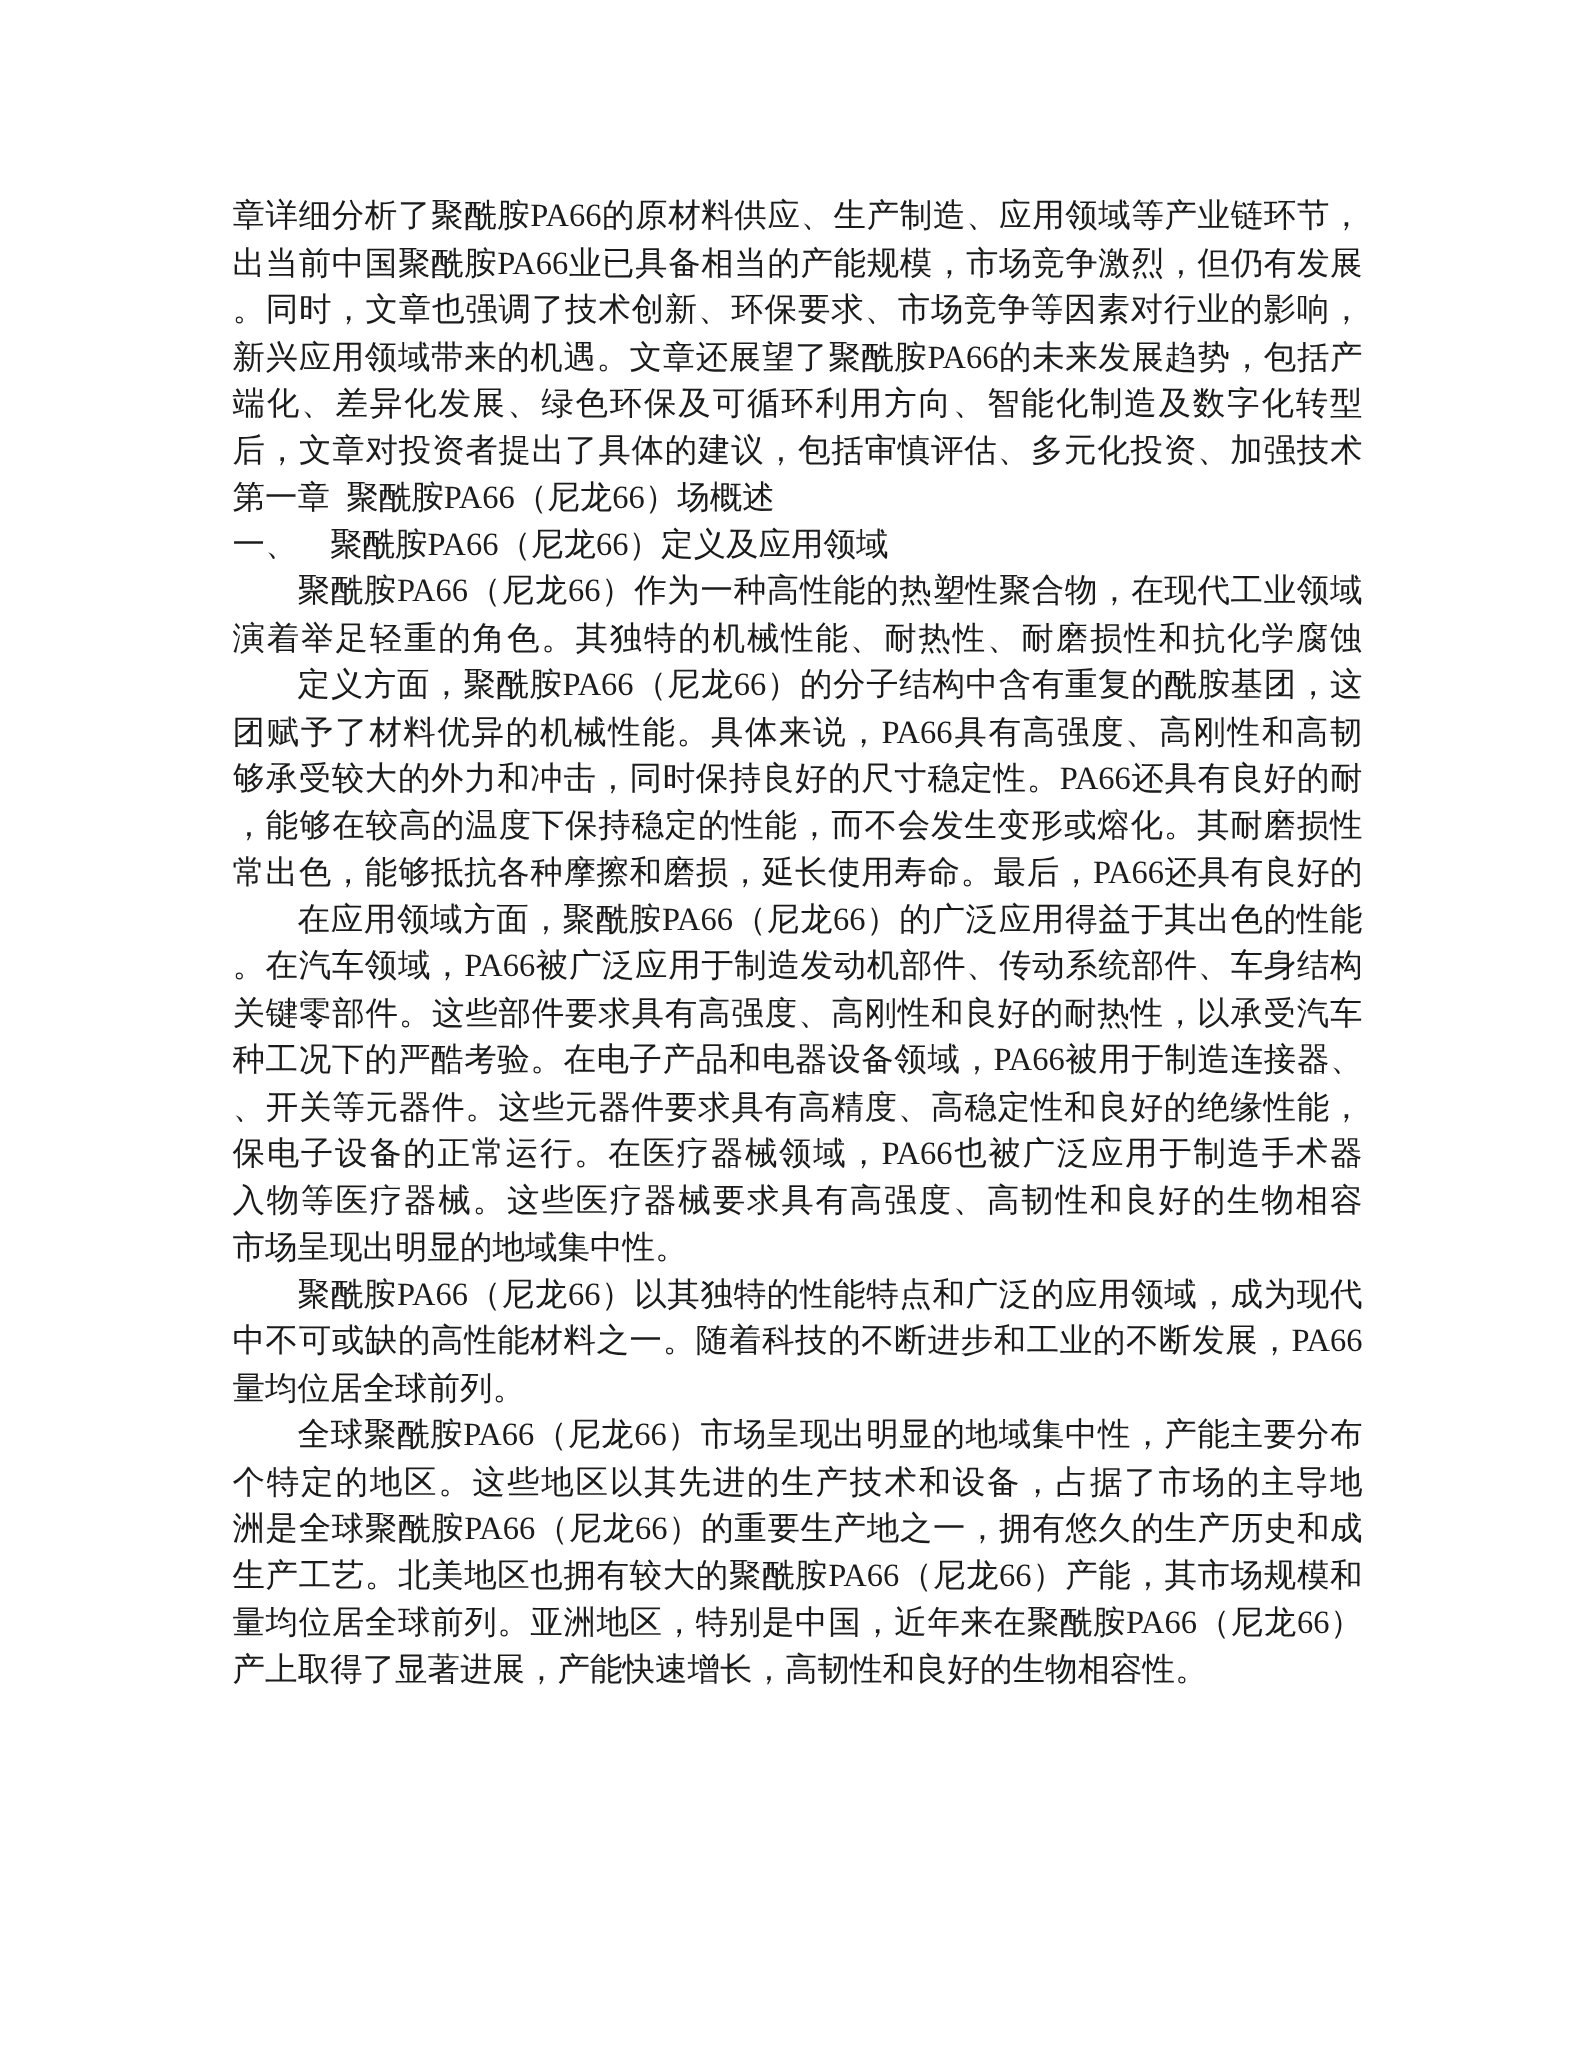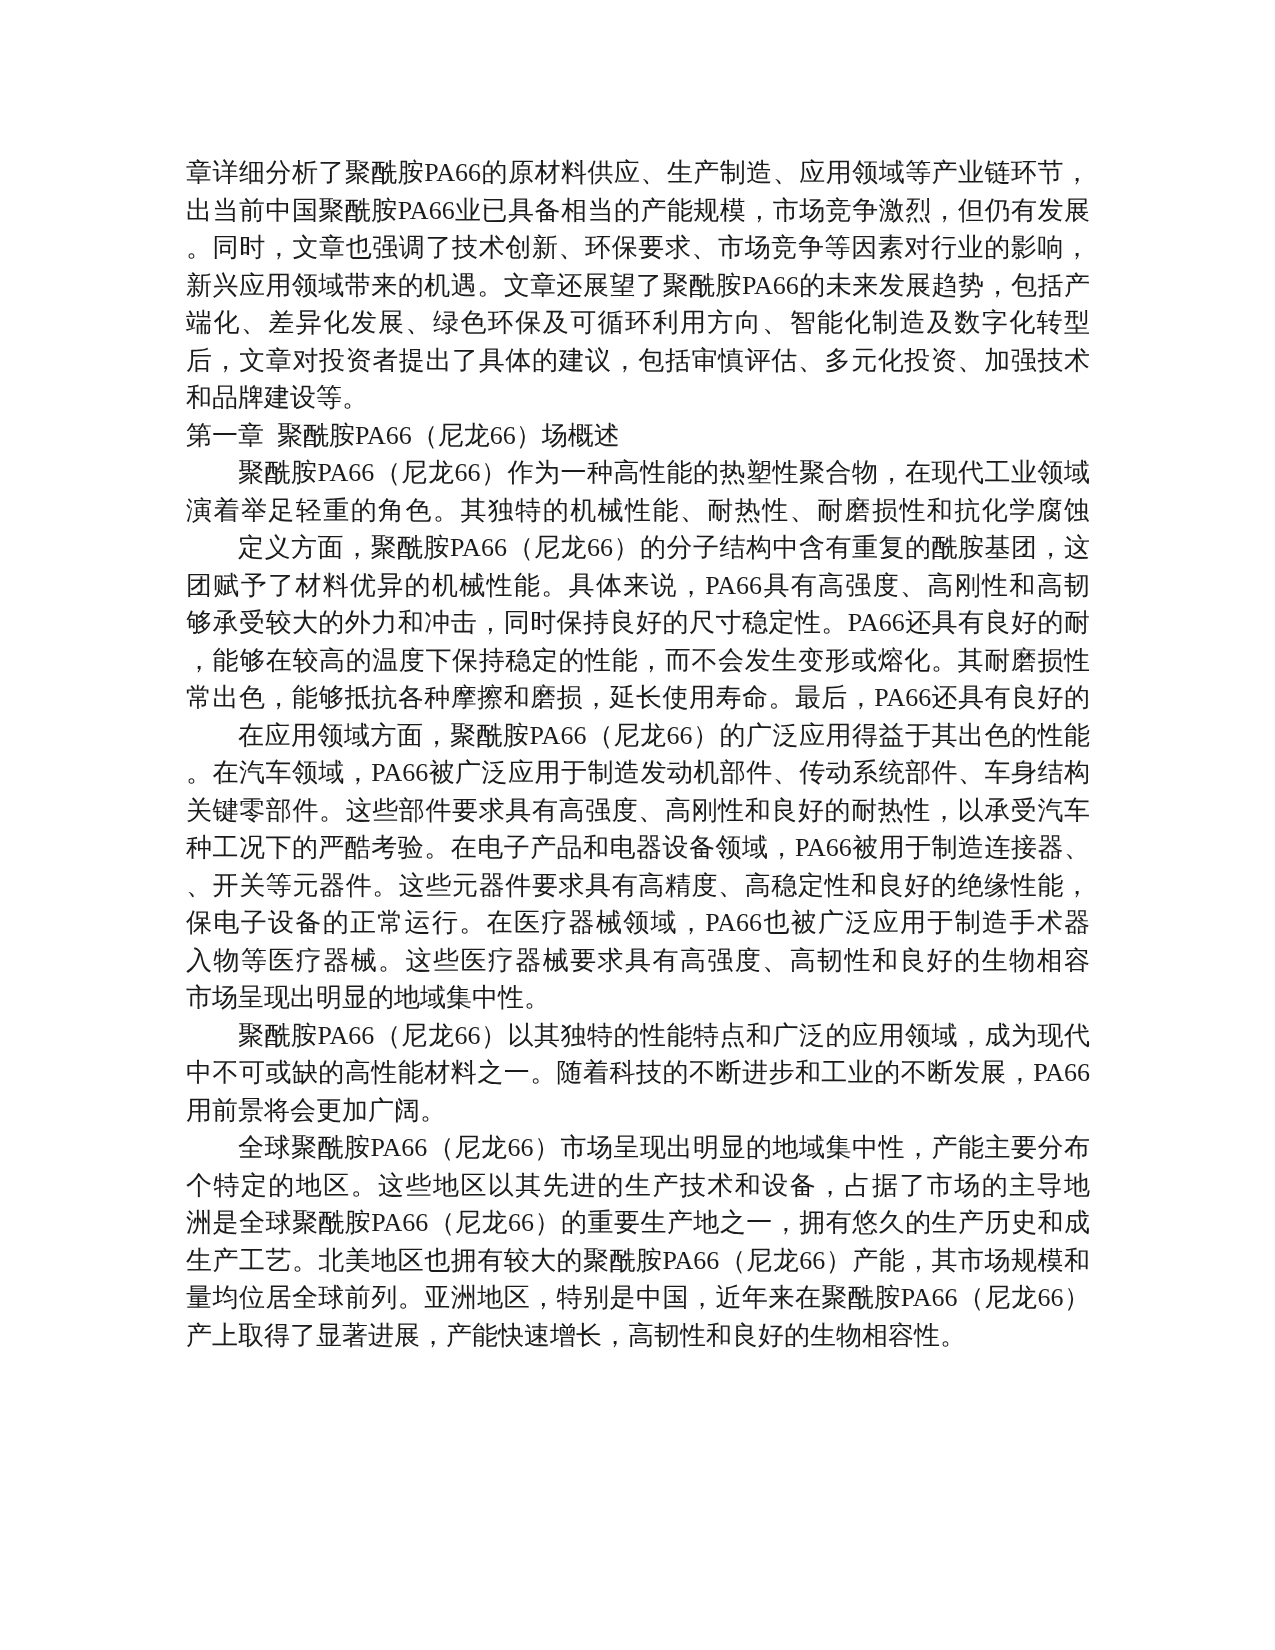--- a/index.html
+++ b/index.html
@@ -55,7 +55,6 @@
       <div class="line fill">新兴应用领域带来的机遇。文章还展望了聚酰胺PA66的未来发展趋势，包括产品高</div>
       <div class="line fill">端化、差异化发展、绿色环保及可循环利用方向、智能化制造及数字化转型等。最</div>
       <div class="line fill">后，文章对投资者提出了具体的建议，包括审慎评估、多元化投资、加强技术研发</div>
-      <div class="line">和品牌建设等。</div>
       <div class="line">第一章 聚酰胺PA66（尼龙66）场概述</div>
       <div class="line fill indent">聚酰胺PA66（尼龙66）作为一种高性能的热塑性聚合物，在现代工业领域中扮</div>
       <div class="line fill">演着举足轻重的角色。其独特的机械性能、耐热性、耐磨损性和抗化学腐蚀性，使</div>

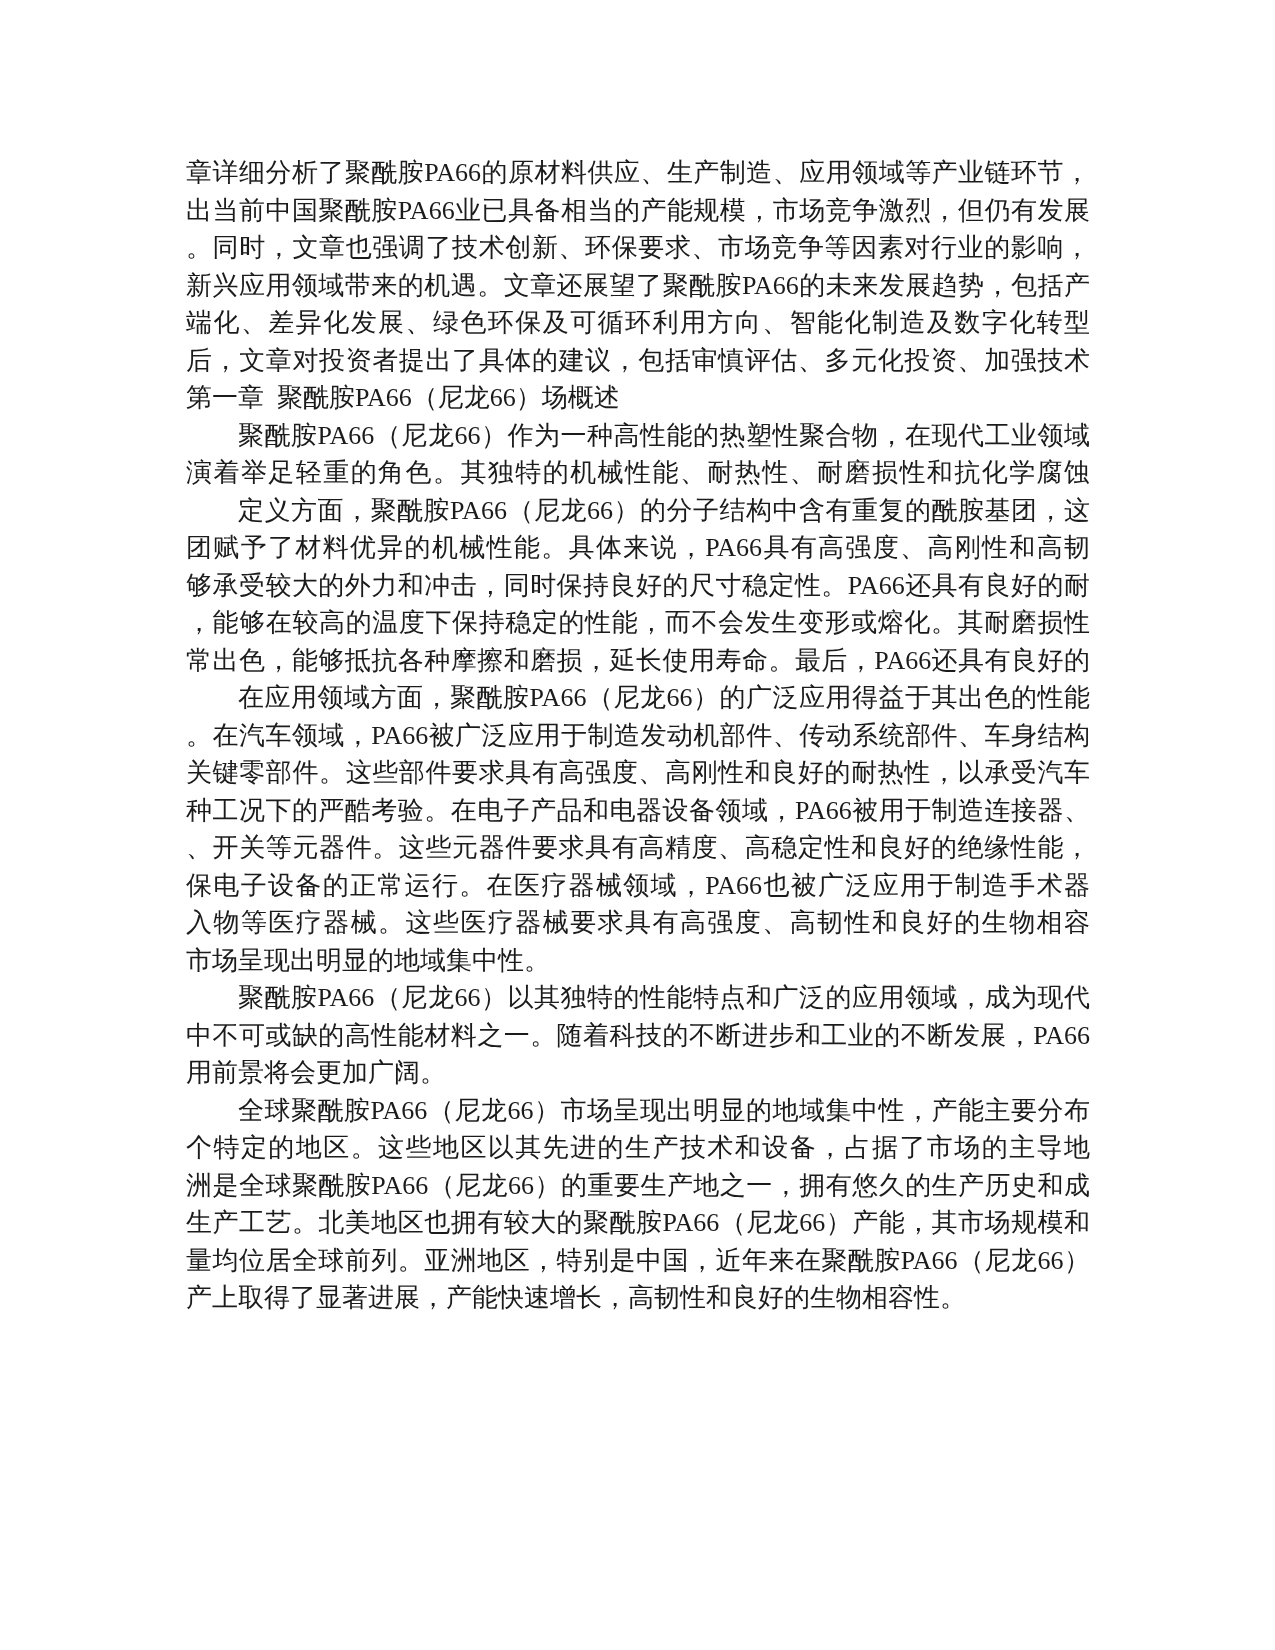--- a/index.html
+++ b/index.html
@@ -56,6 +56,7 @@
       <div class="line fill">端化、差异化发展、绿色环保及可循环利用方向、智能化制造及数字化转型等。最</div>
       <div class="line fill">后，文章对投资者提出了具体的建议，包括审慎评估、多元化投资、加强技术研发</div>
       <div class="line">第一章 聚酰胺PA66（尼龙66）场概述</div>
+      <div class="line">一、　聚酰胺PA66（尼龙66）定义及应用领域</div>
       <div class="line fill indent">聚酰胺PA66（尼龙66）作为一种高性能的热塑性聚合物，在现代工业领域中扮</div>
       <div class="line fill">演着举足轻重的角色。其独特的机械性能、耐热性、耐磨损性和抗化学腐蚀性，使</div>
       <div class="line fill indent">定义方面，聚酰胺PA66（尼龙66）的分子结构中含有重复的酰胺基团，这些基</div>

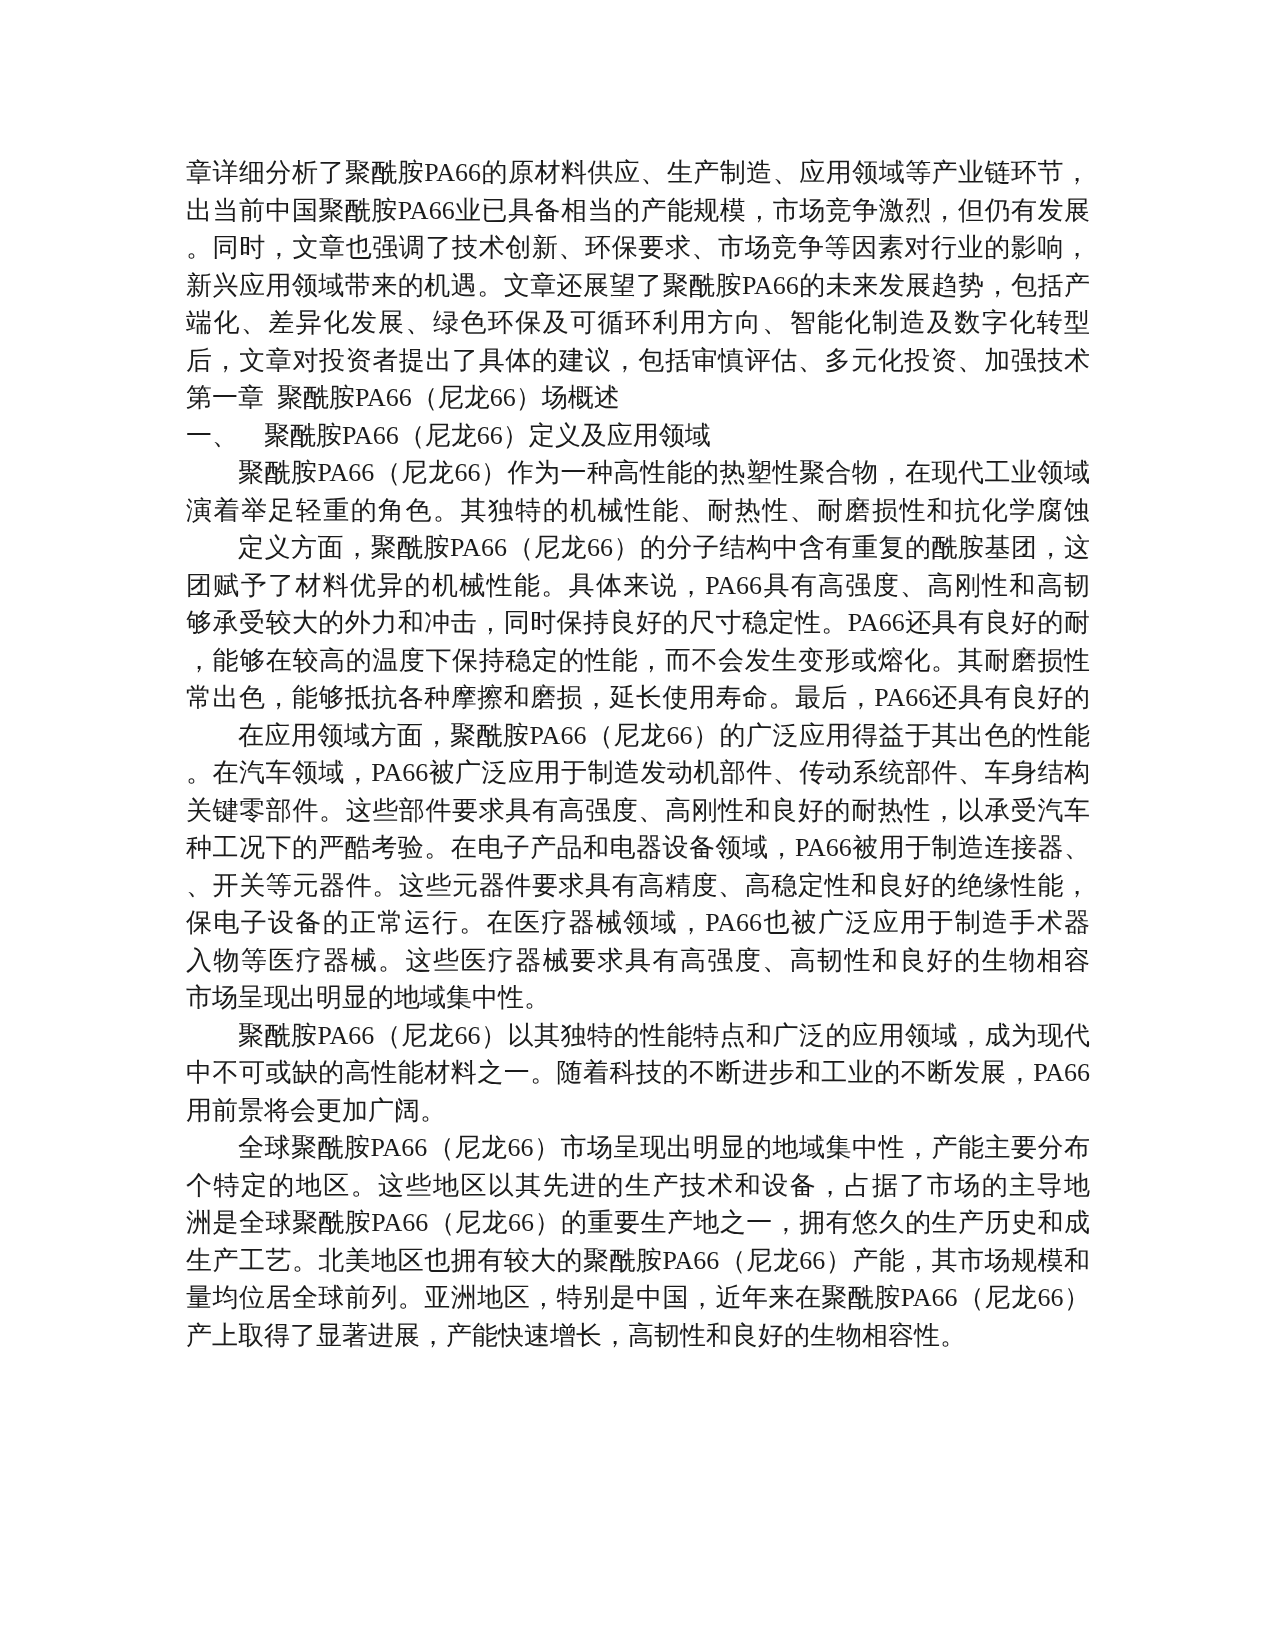--- a/index.html
+++ b/index.html
@@ -74,7 +74,7 @@
       <div class="line">市场呈现出明显的地域集中性。</div>
       <div class="line fill indent">聚酰胺PA66（尼龙66）以其独特的性能特点和广泛的应用领域，成为现代工业</div>
       <div class="line fill">中不可或缺的高性能材料之一。随着科技的不断进步和工业的不断发展，PA66的应</div>
-      <div class="line">用前景将会更加广阔。</div>
+      <div class="line">量均位居全球前列。</div>
       <div class="line fill indent">全球聚酰胺PA66（尼龙66）市场呈现出明显的地域集中性，产能主要分布在几</div>
       <div class="line fill">个特定的地区。这些地区以其先进的生产技术和设备，占据了市场的主导地位。欧</div>
       <div class="line fill">洲是全球聚酰胺PA66（尼龙66）的重要生产地之一，拥有悠久的生产历史和成熟的</div>

